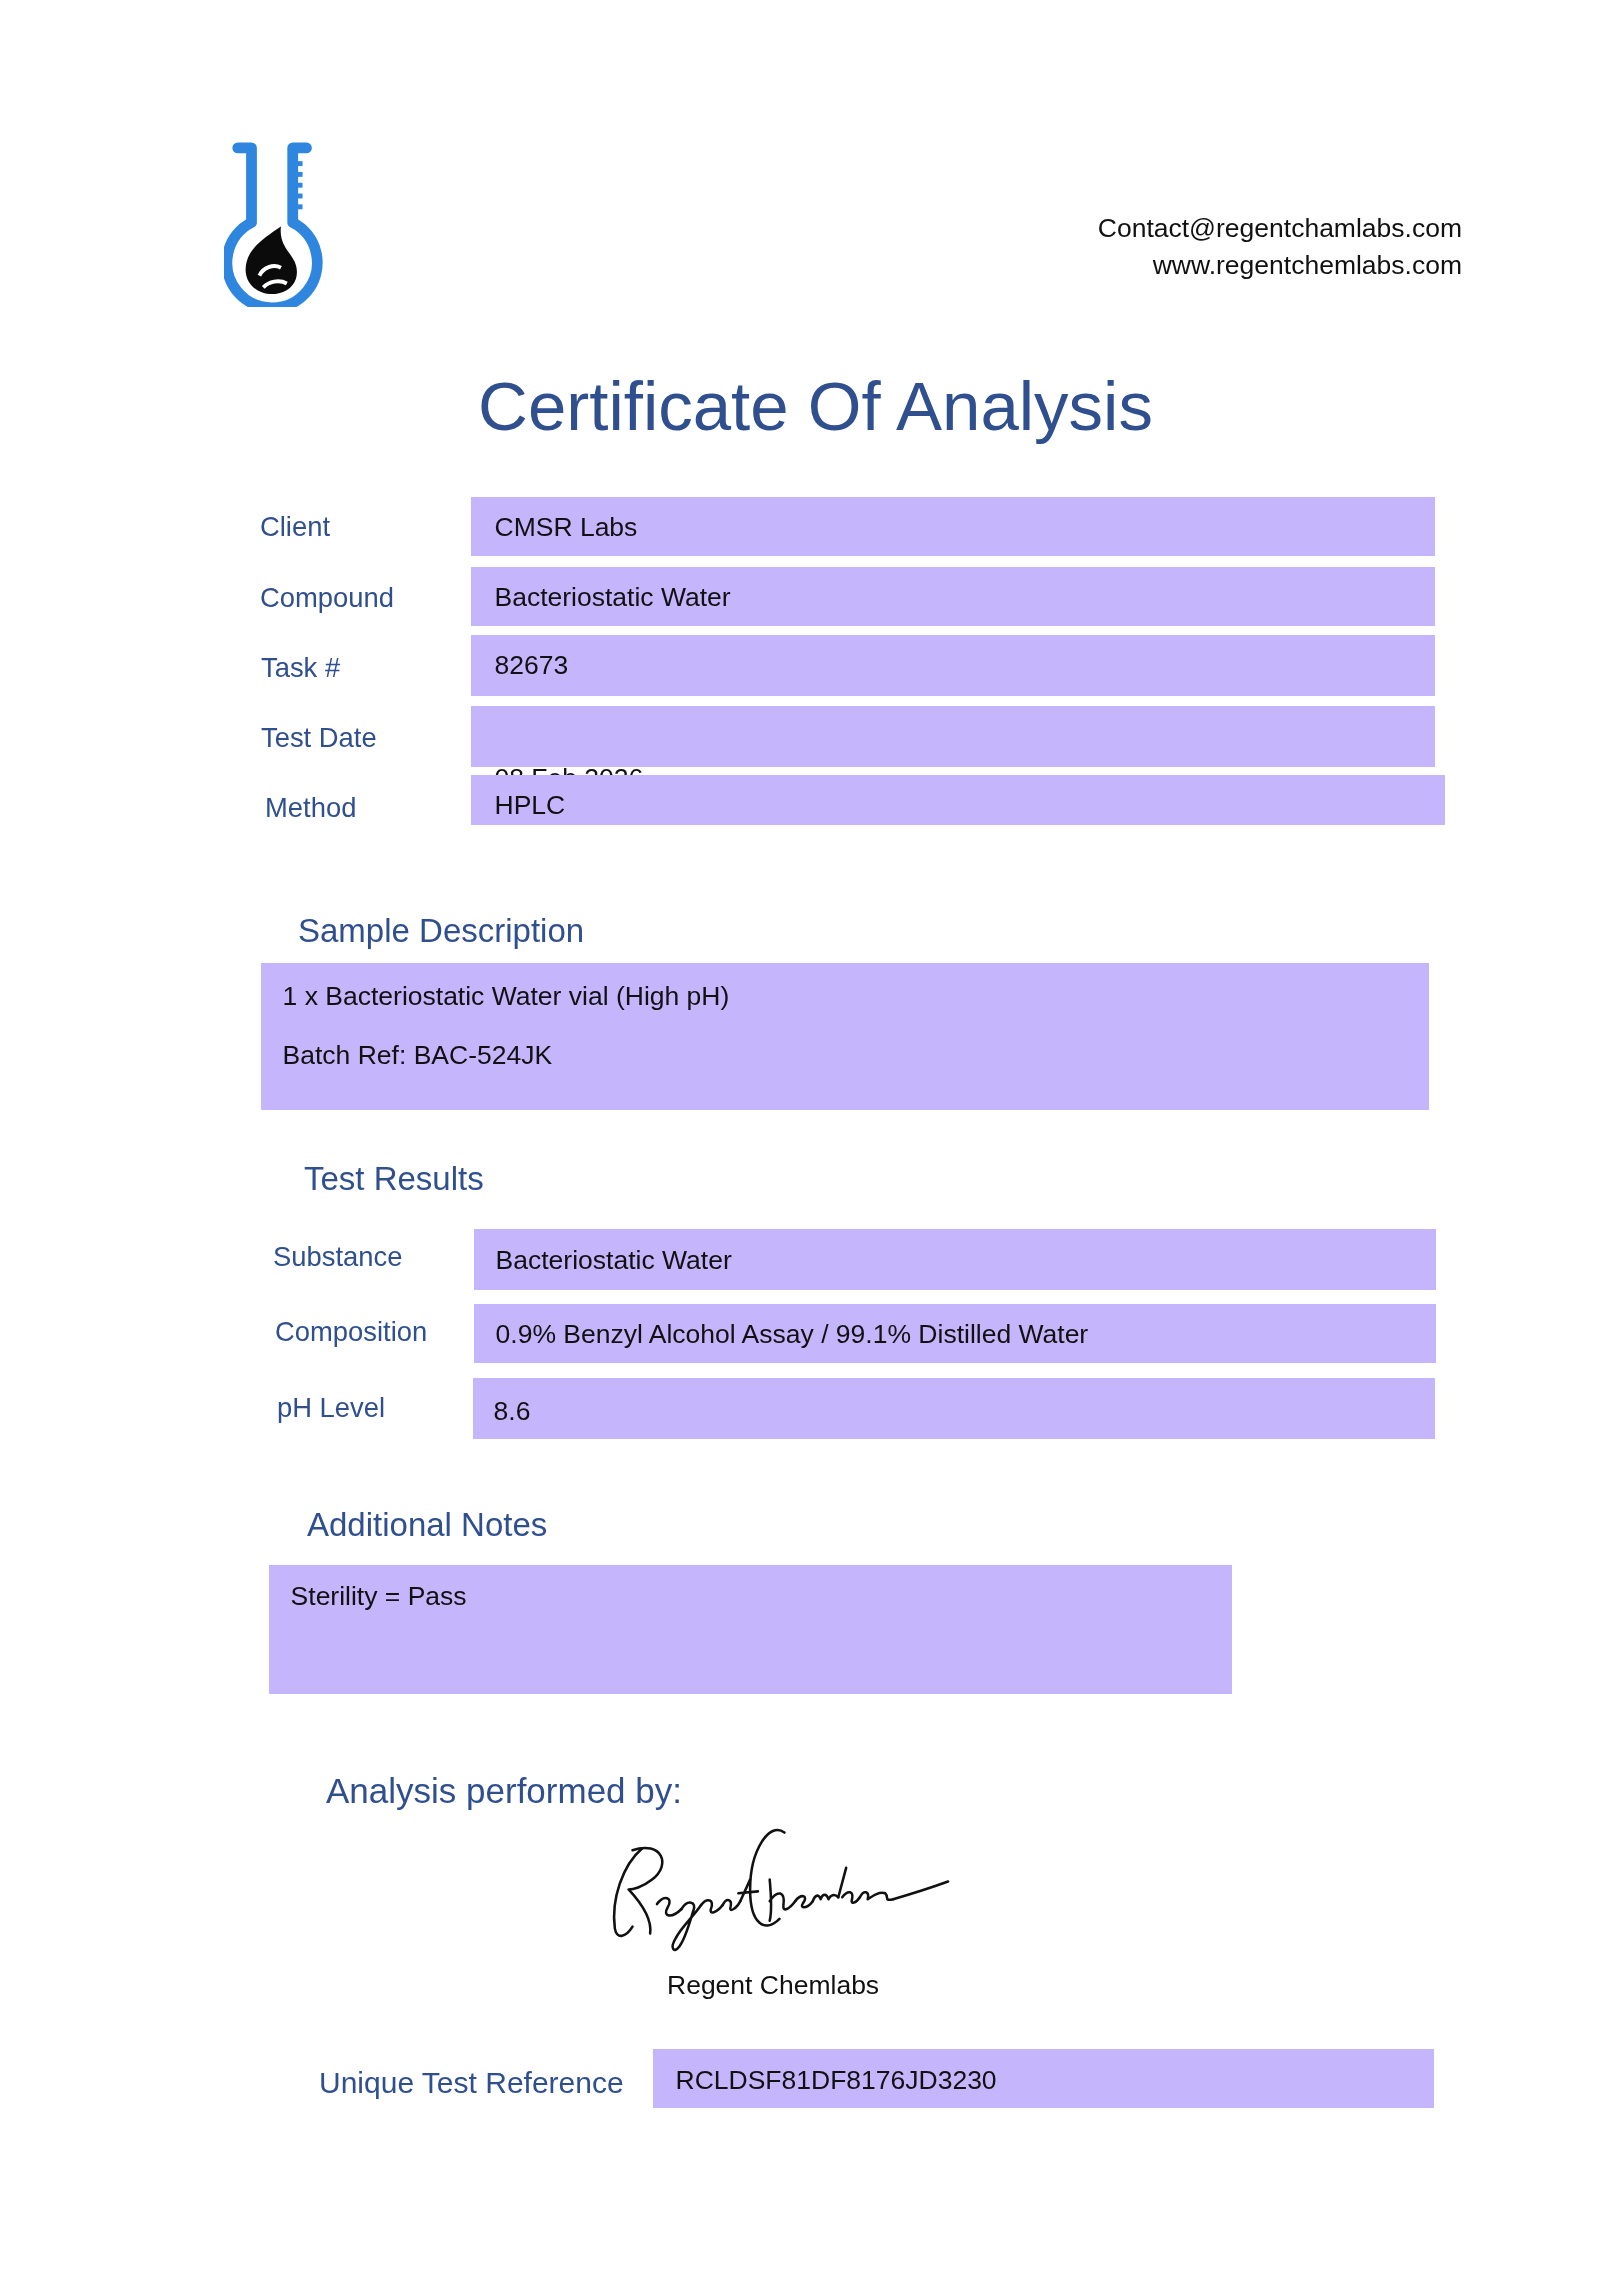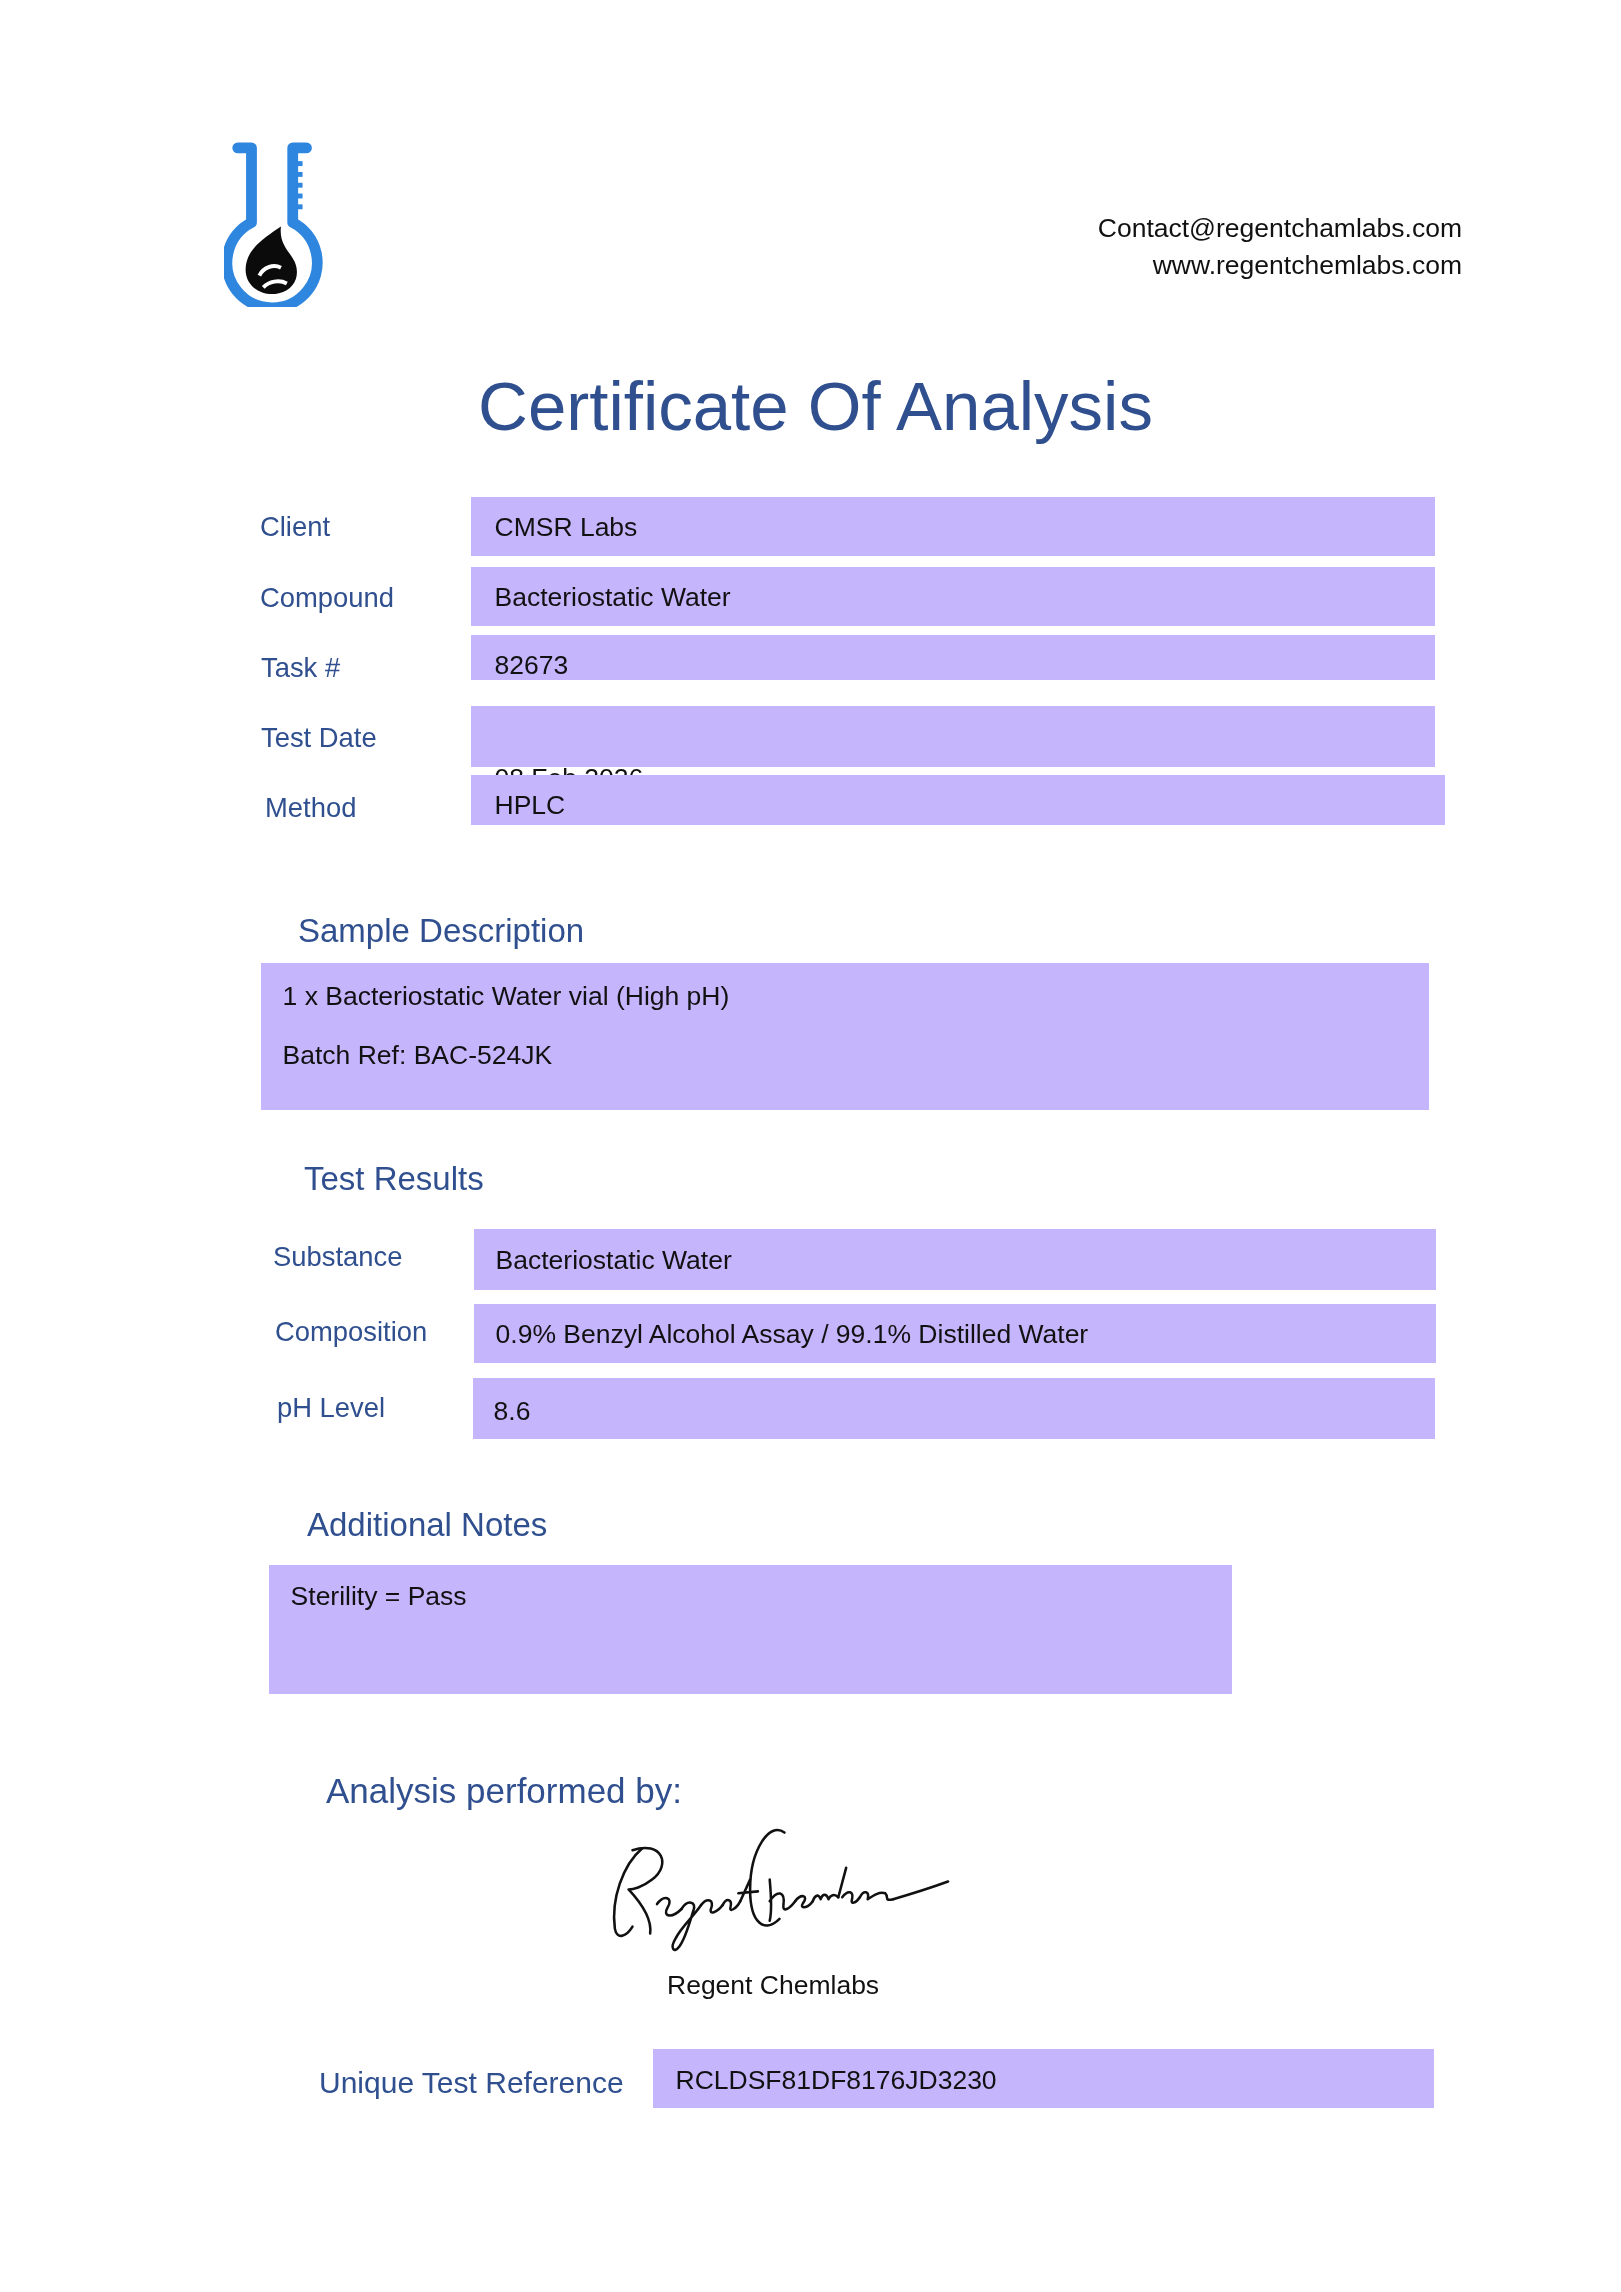--- a/index.html
+++ b/index.html
@@ -62,7 +62,7 @@
   </div>
   <div>
     <div class="abs lbl" style="left:261px;top:654px;">Task #</div>
-    <div class="abs box" style="left:471px;top:635px;width:964px;height:45px;">
+    <div class="abs box" style="left:471px;top:635px;width:964px;height:61px;">
       <div class="abs val" style="left:23.5px;top:16.7px;">82673</div>
     </div>
   </div>

